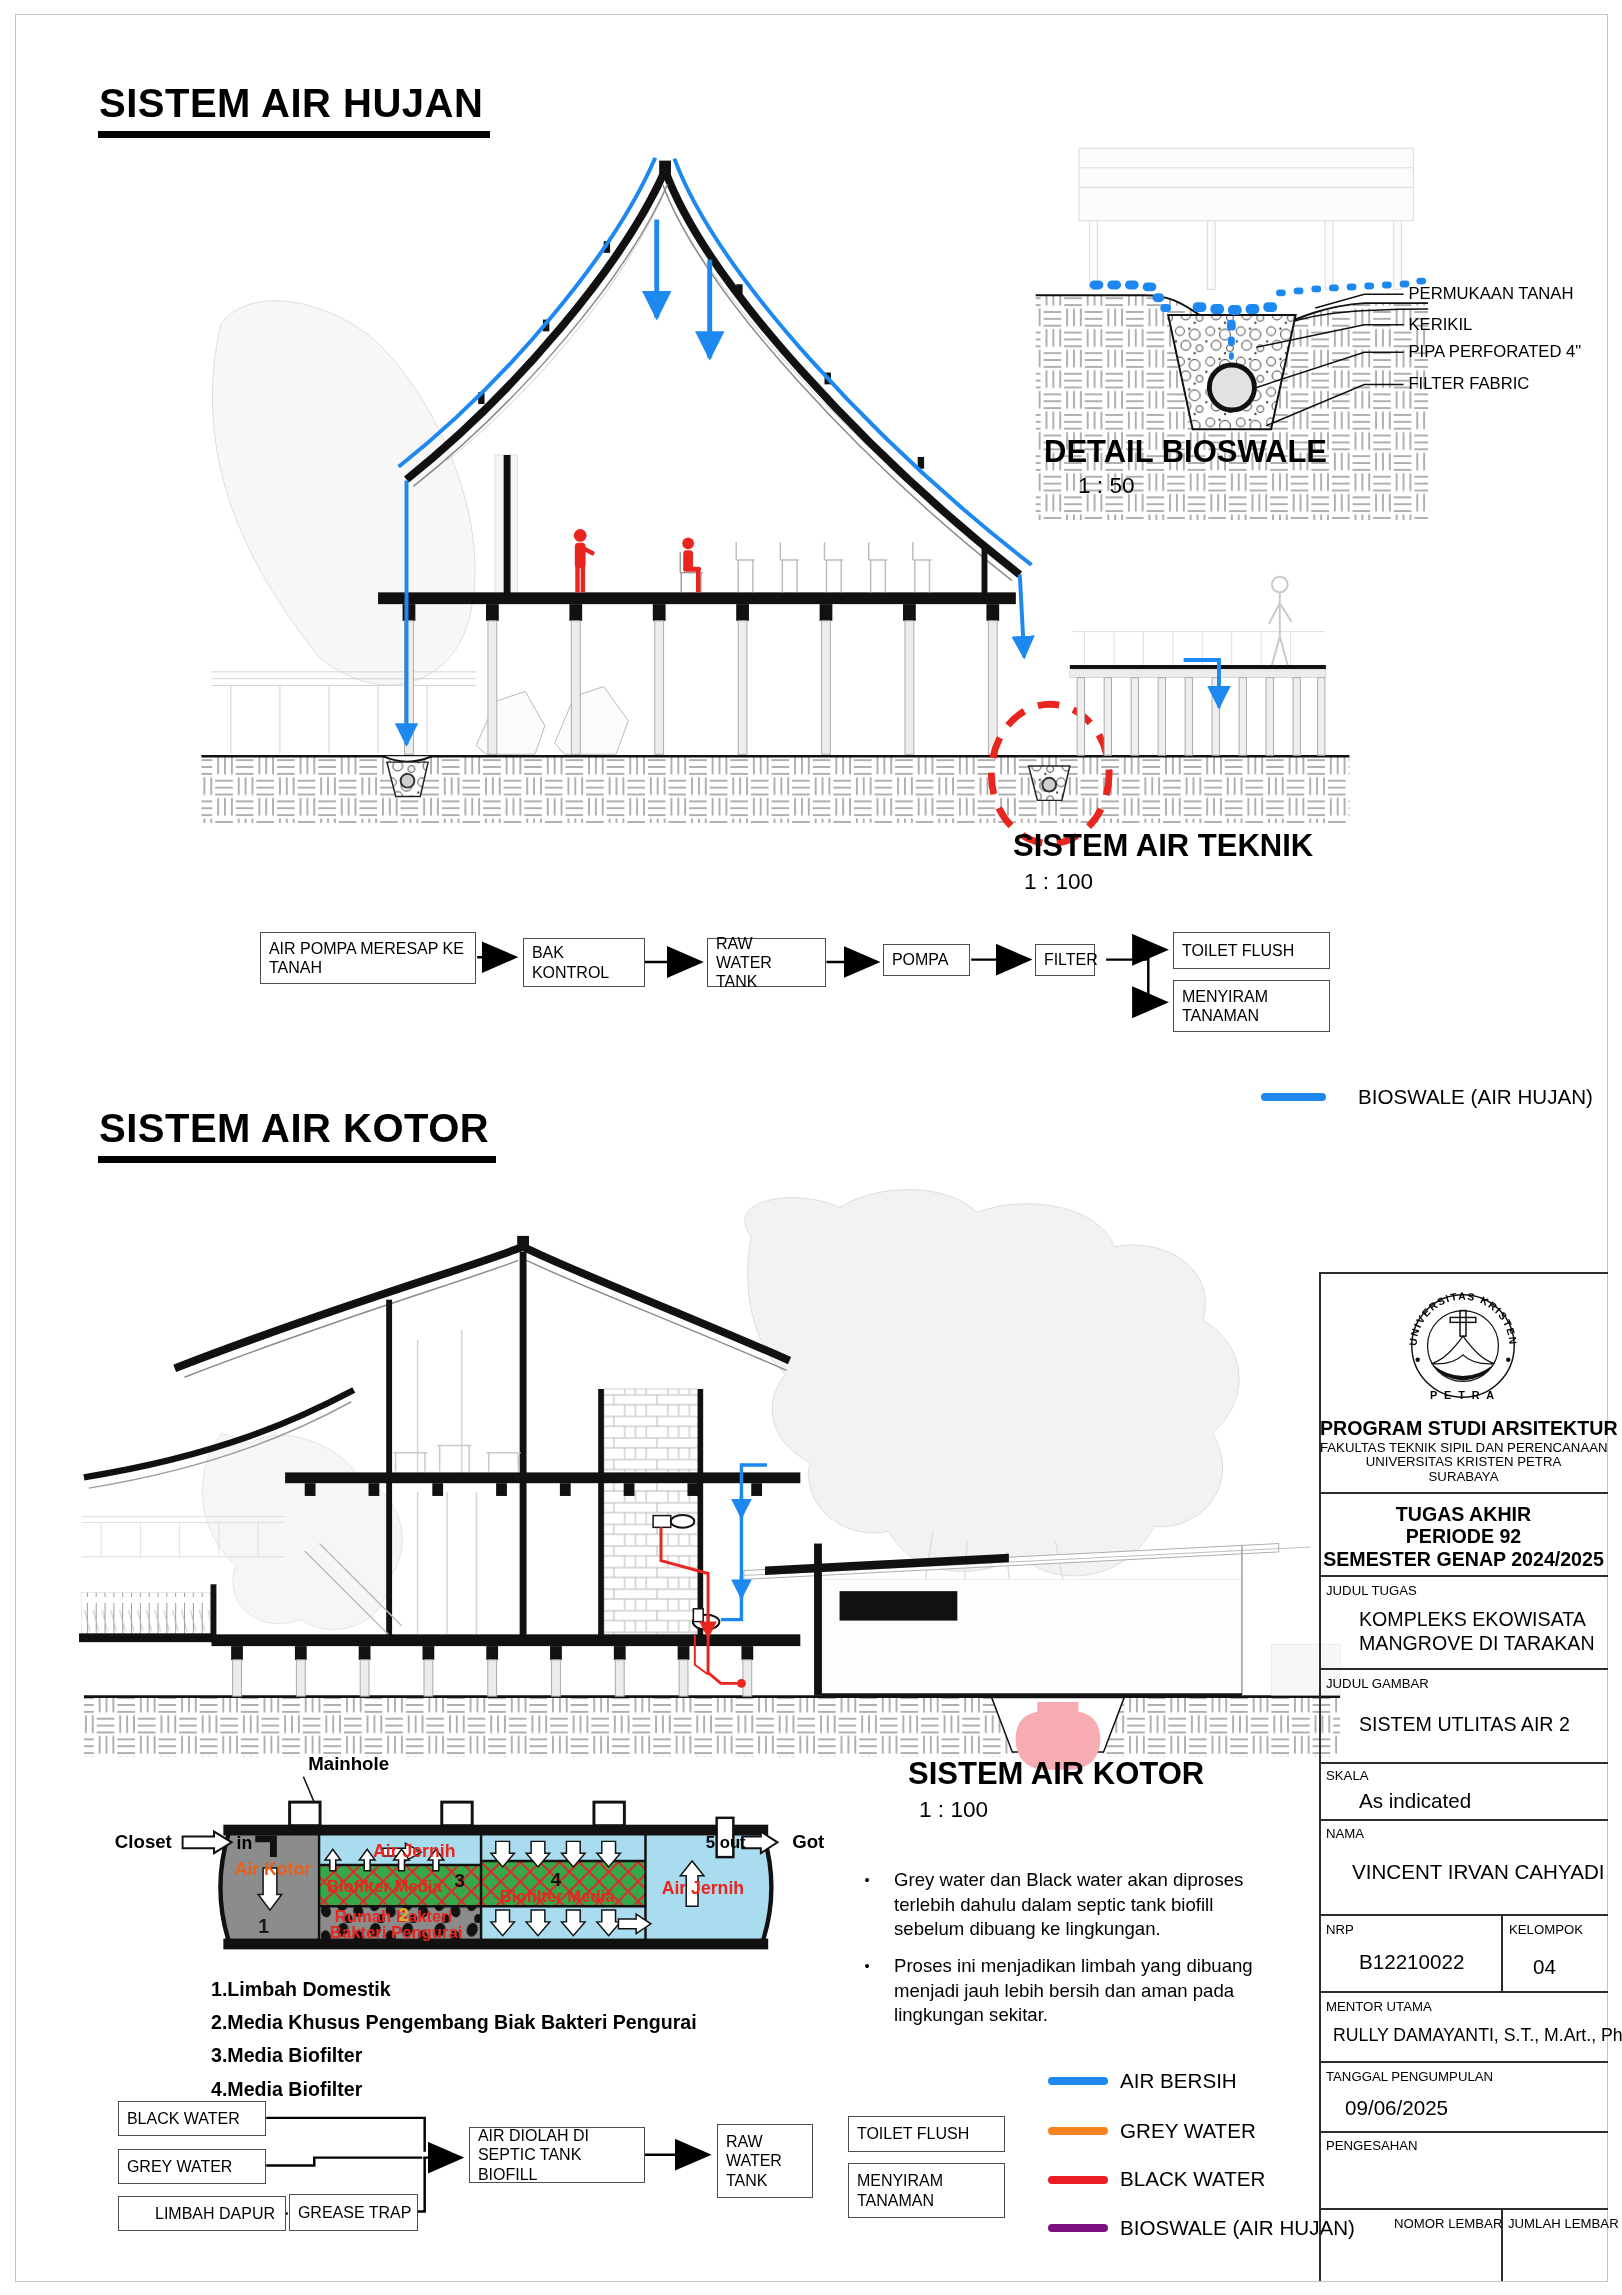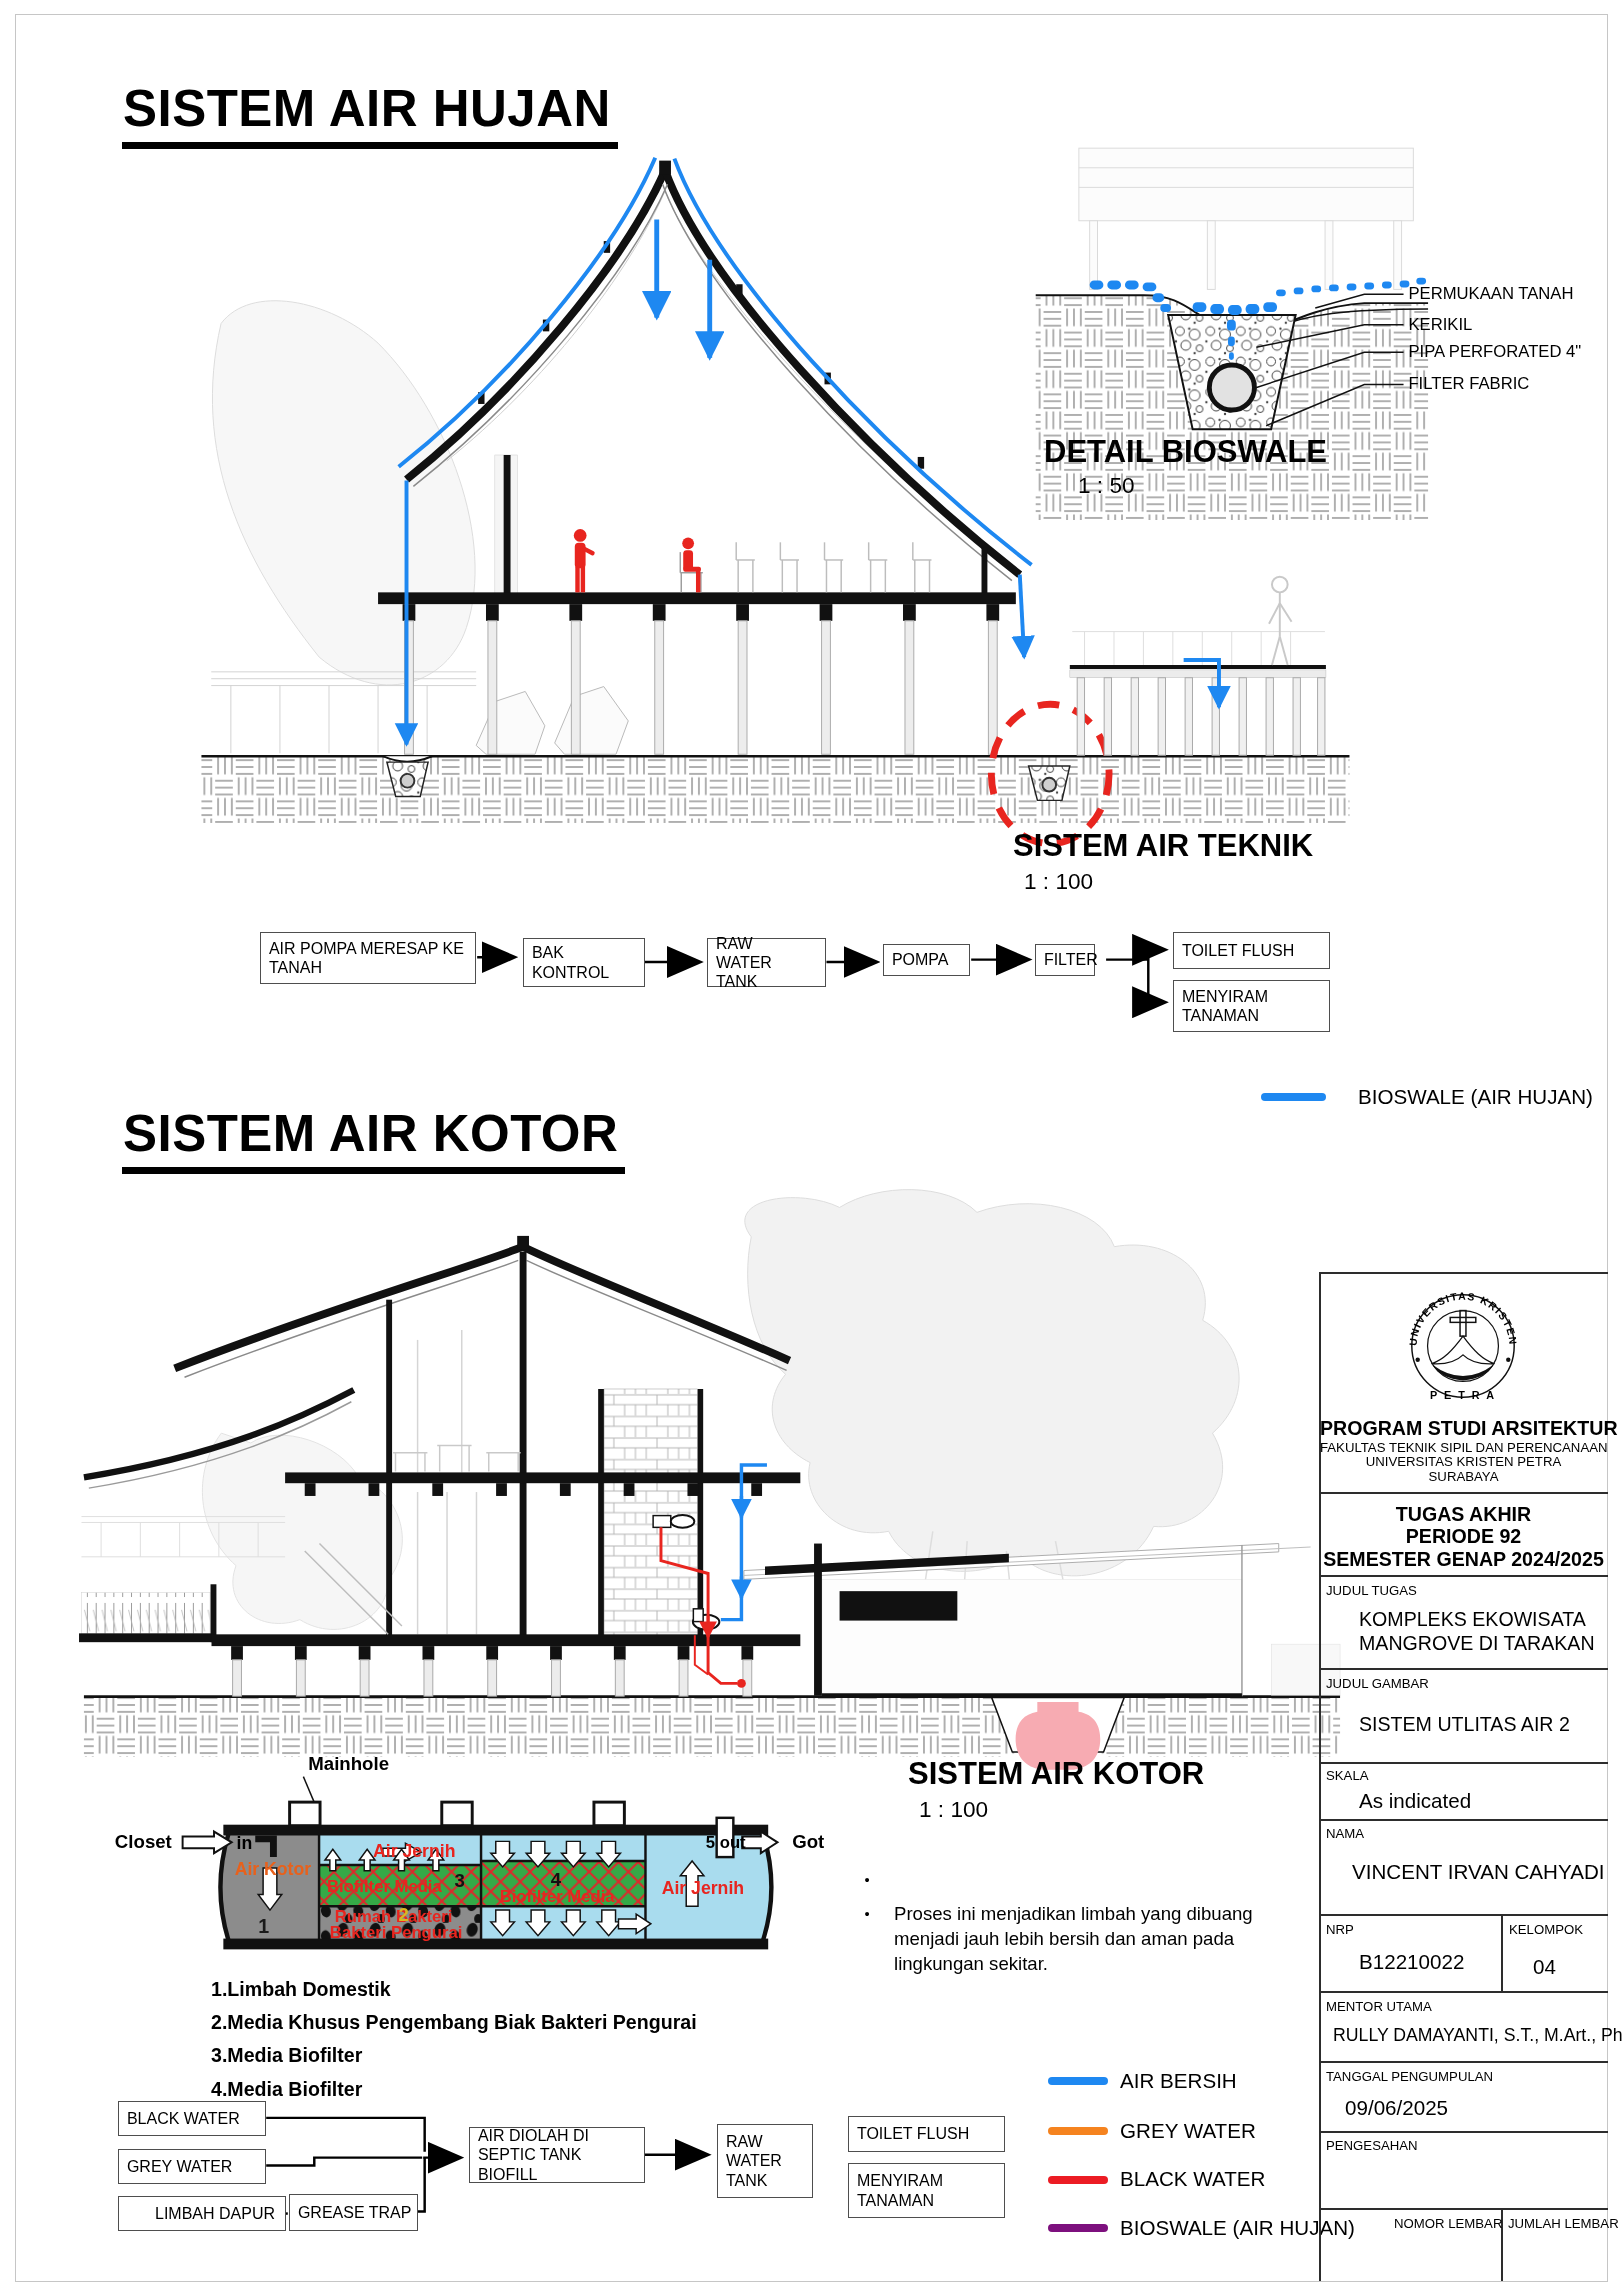--- a/index.html
+++ b/index.html
@@ -6,8 +6,8 @@
   #sheet{position:relative;width:1623px;height:2295px;background:#ffffff;
          font-family:"Liberation Sans",sans-serif;color:#000;overflow:hidden;}
   .frame{position:absolute;left:14.7px;top:13.7px;width:1591px;height:2266px;border:1px solid #c6c6c6;}
-  .h1{position:absolute;font-weight:bold;font-size:51px;line-height:1;letter-spacing:0.5px;
-      border-bottom:7.9px solid #000;padding:0 6.9px 7.9px 1px;white-space:nowrap;margin-left:24px;}
+  .h1{position:absolute;font-weight:bold;font-size:40px;line-height:1;letter-spacing:0.5px;
+      border-bottom:7.9px solid #000;padding:0 6.9px 7.9px 1px;white-space:nowrap;}
   .h2{position:absolute;font-weight:bold;font-size:31px;line-height:1;white-space:nowrap;}
   .scale{position:absolute;font-size:22.6px;line-height:1;white-space:nowrap;}
   .fbox{position:absolute;border:1.5px solid #4e4e4e;background:#fff;display:flex;align-items:center;

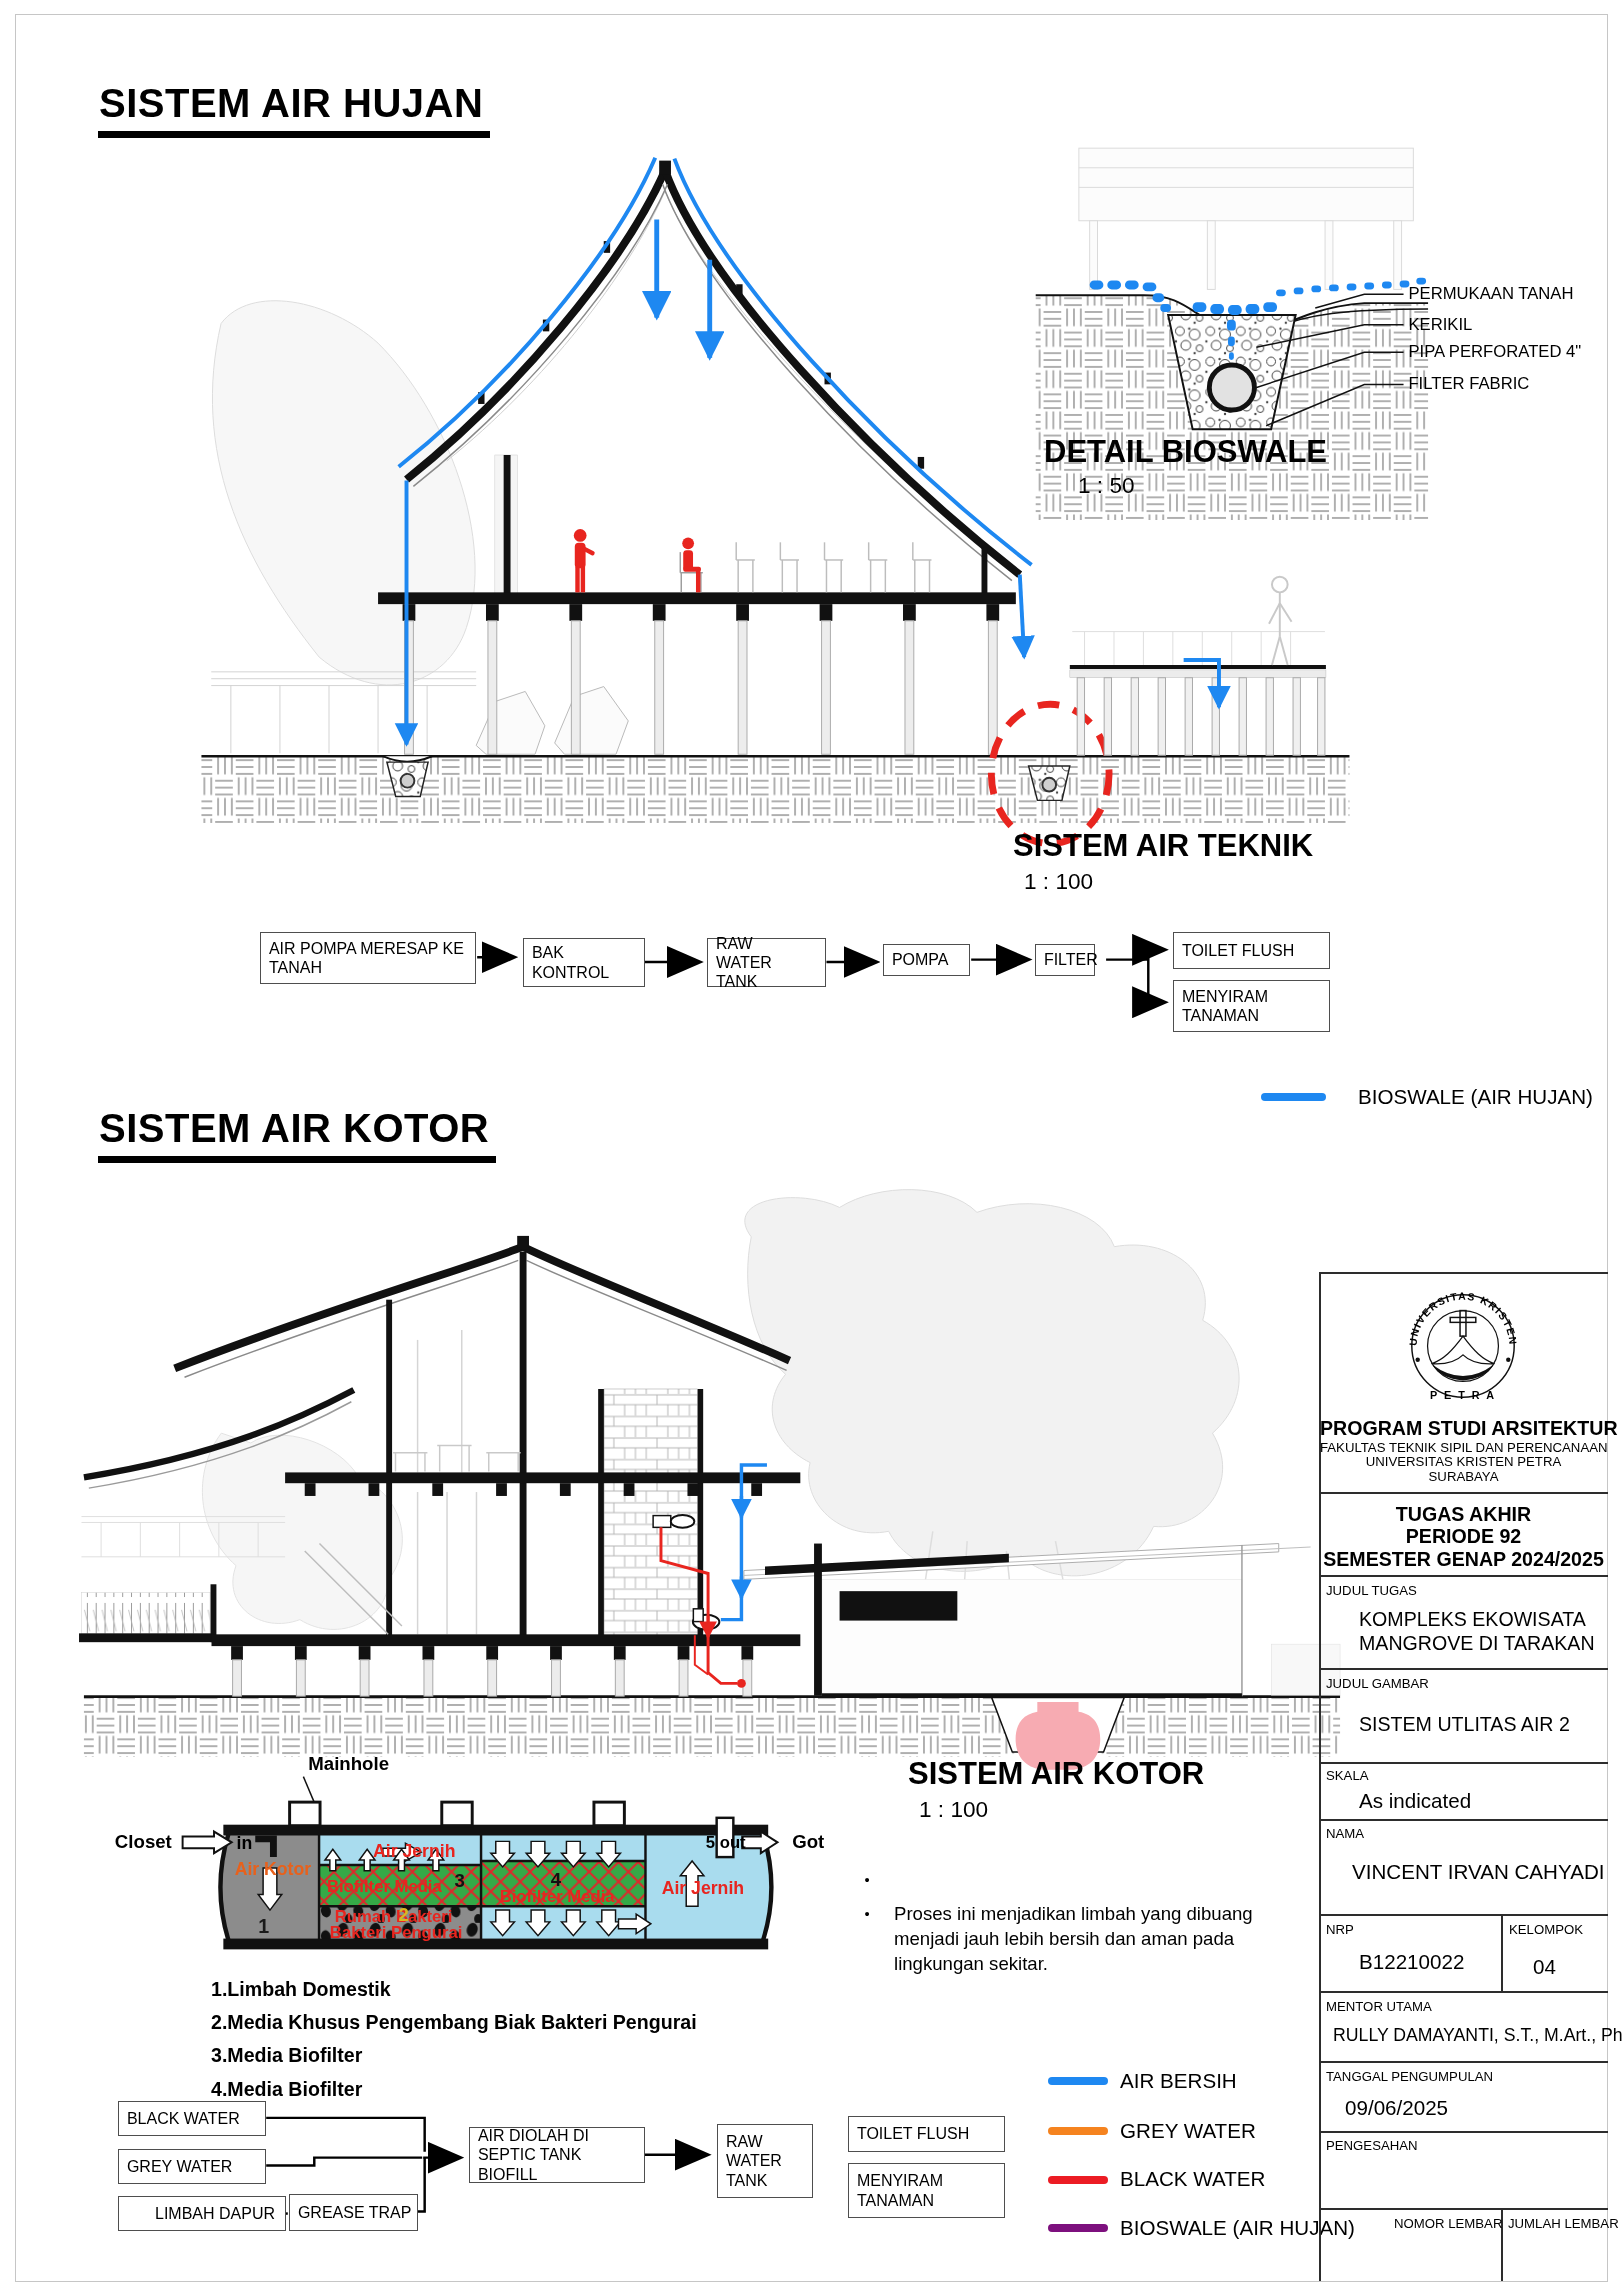--- a/index.html
+++ b/index.html
@@ -687,6 +687,7 @@
   <div class="bullets" style="left:840px;top:1868px;">
     <div class="bullet">
       <span class="dot">•</span>
+      <span>Grey water dan Black water akan diproses terlebih dahulu dalam septic tank biofill sebelum dibuang ke lingkungan.</span>
     </div>
     <div class="bullet">
       <span class="dot">•</span>

